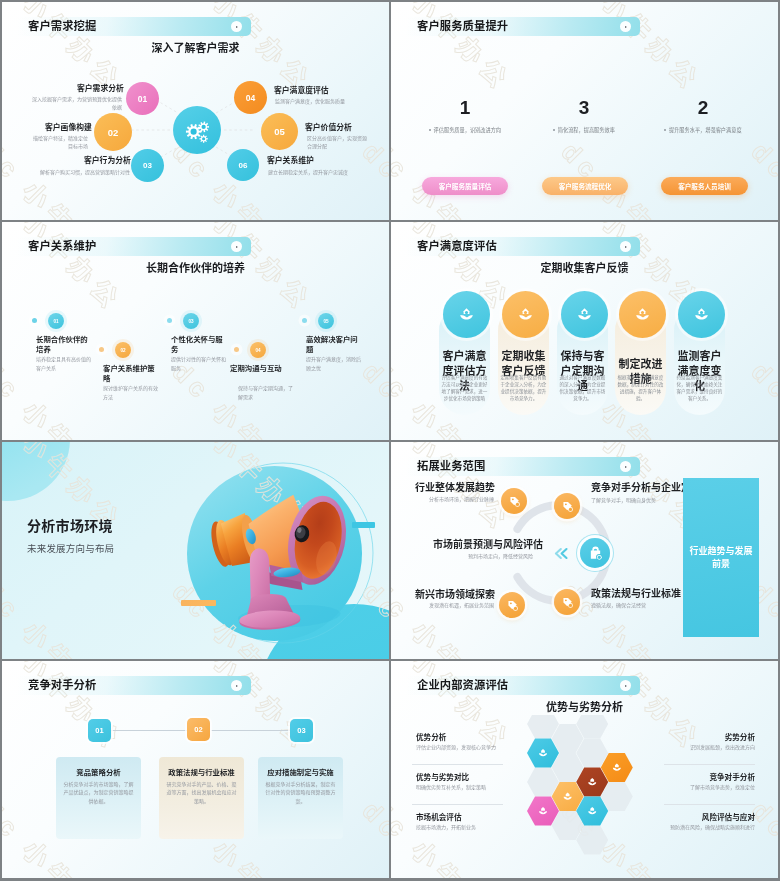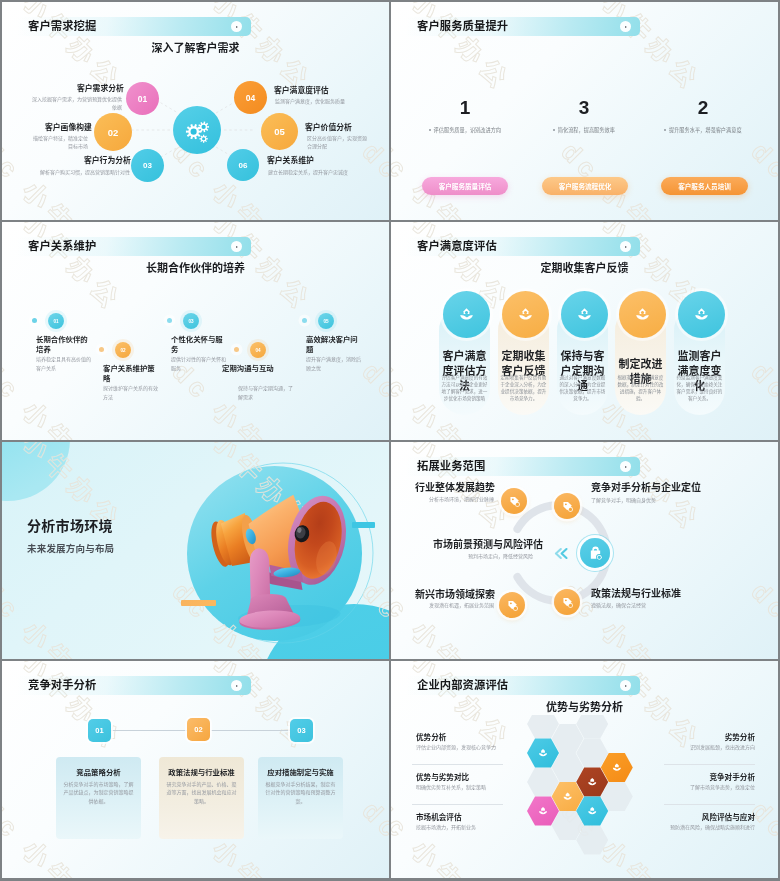--- a/index.html
+++ b/index.html
@@ -228,7 +228,7 @@
     <div class="ncirc" style="left:248px;top:120px;background:linear-gradient(150deg,#fbc06a,#f5a73c);box-shadow:0 0 0 3px rgba(246,175,73,.12)">
         <span>04</span>
       </div>
-    <div class="s3h" style="left:220px;top:142px;width:55px">定期沟通与互动</div>
+    <div class="s3h" style="left:228px;top:142px;width:55px">定期沟通与互动</div>
     <div class="s3d" style="left:236px;top:162px;width:58px">保持与客户定期沟通，了解需求</div>
 
     <div class="minidot" style="left:300px;top:96px;background:#8bdcee"></div>

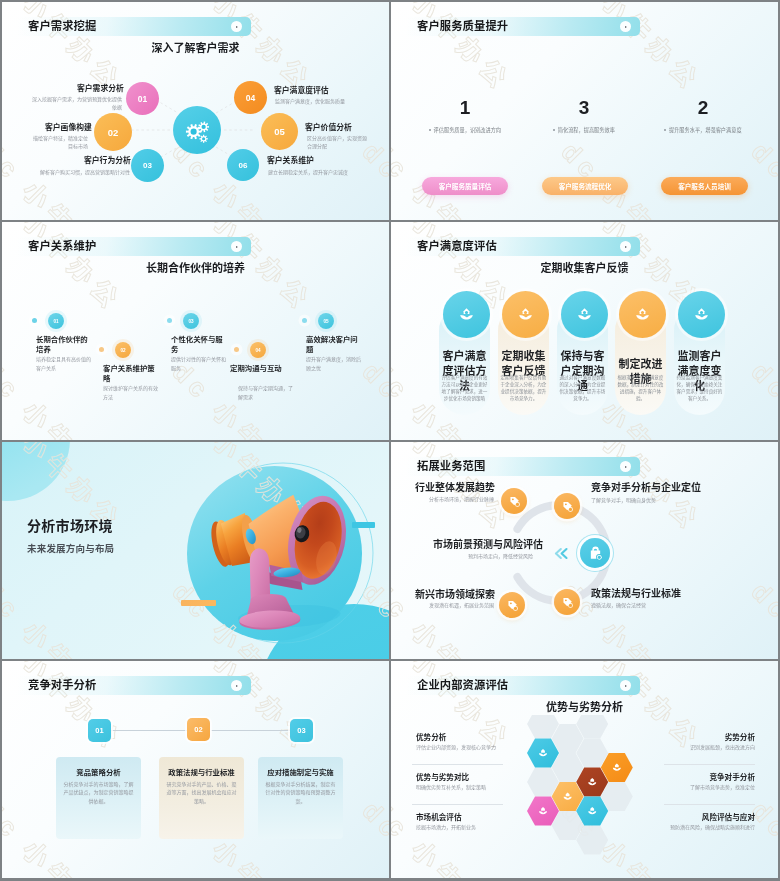--- a/index.html
+++ b/index.html
@@ -55,7 +55,7 @@
   
   .s5bg{position:absolute;inset:0;}
   .s5title{position:absolute;left:25px;top:76px;font-size:14px;font-weight:700;color:#1c1e22;letter-spacing:.3px;line-height:16px;}
-  .s5sub{position:absolute;left:25px;top:101px;font-size:9.5px;color:#4a5057;letter-spacing:.2px;line-height:11px;font-weight:bold;}
+  .s5sub{position:absolute;left:25px;top:101px;font-size:9.5px;color:#4a5057;letter-spacing:.2px;line-height:11px;}
 
   
   .ocirc{position:absolute;width:26px;height:26px;border-radius:50%;display:flex;align-items:center;justify-content:center;

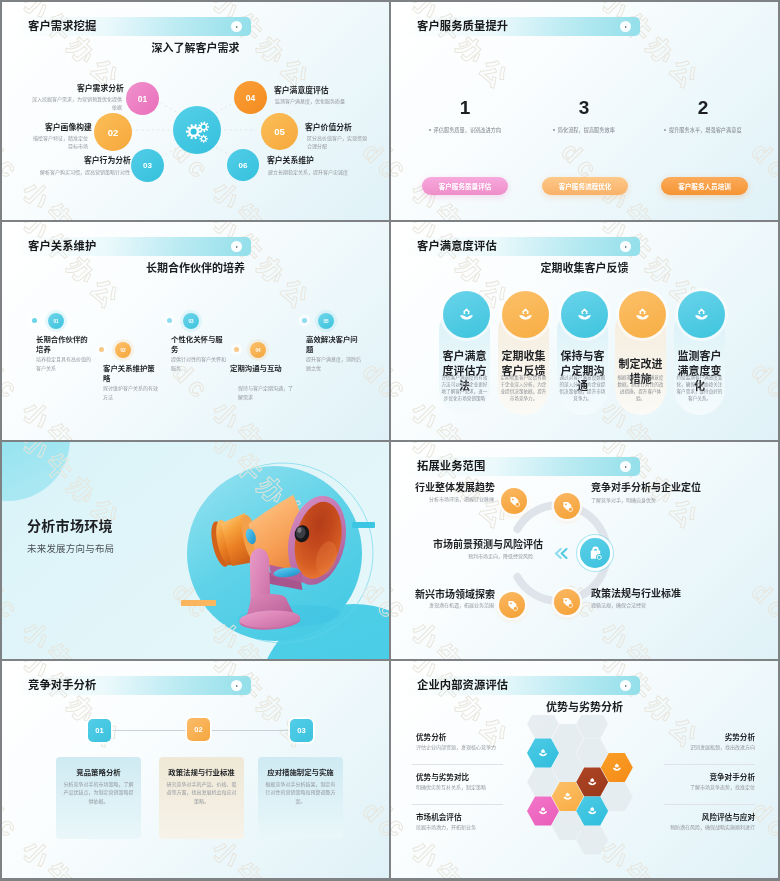--- a/index.html
+++ b/index.html
@@ -523,6 +523,9 @@
     <div class="s6h" style="left:200px;top:147px">政策法规与行业标准</div>
     <div class="s6d" style="left:200px;top:159px">遵循法规，确保合法经营</div>
 
+    <div class="s6banner">
+        <span>行业趋势与发展前景</span>
+      </div>
   </div>
   <div class="slide s7">
     <div class="bg-grad"></div>

